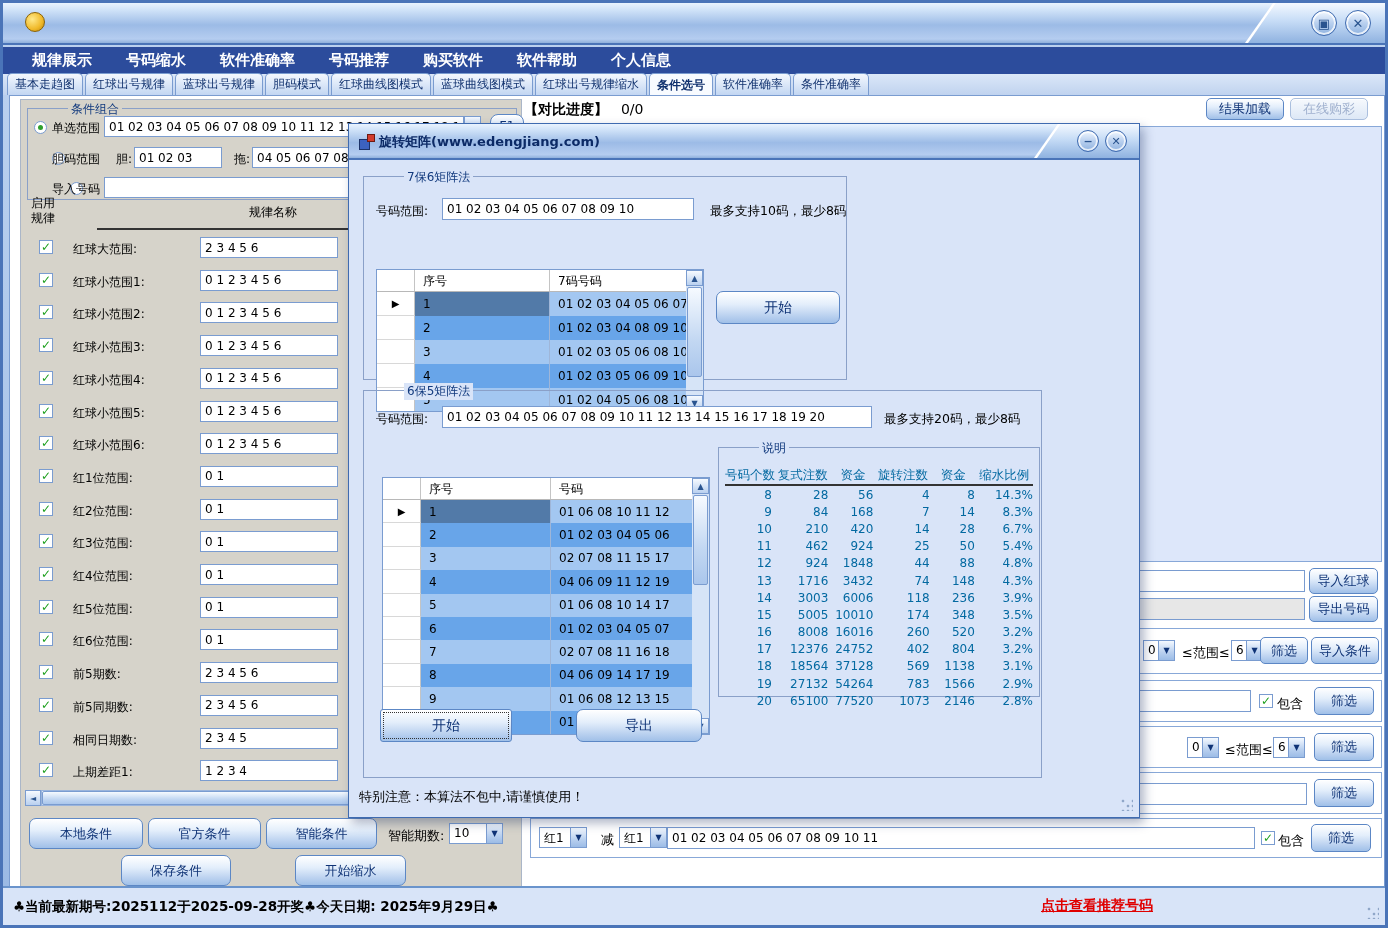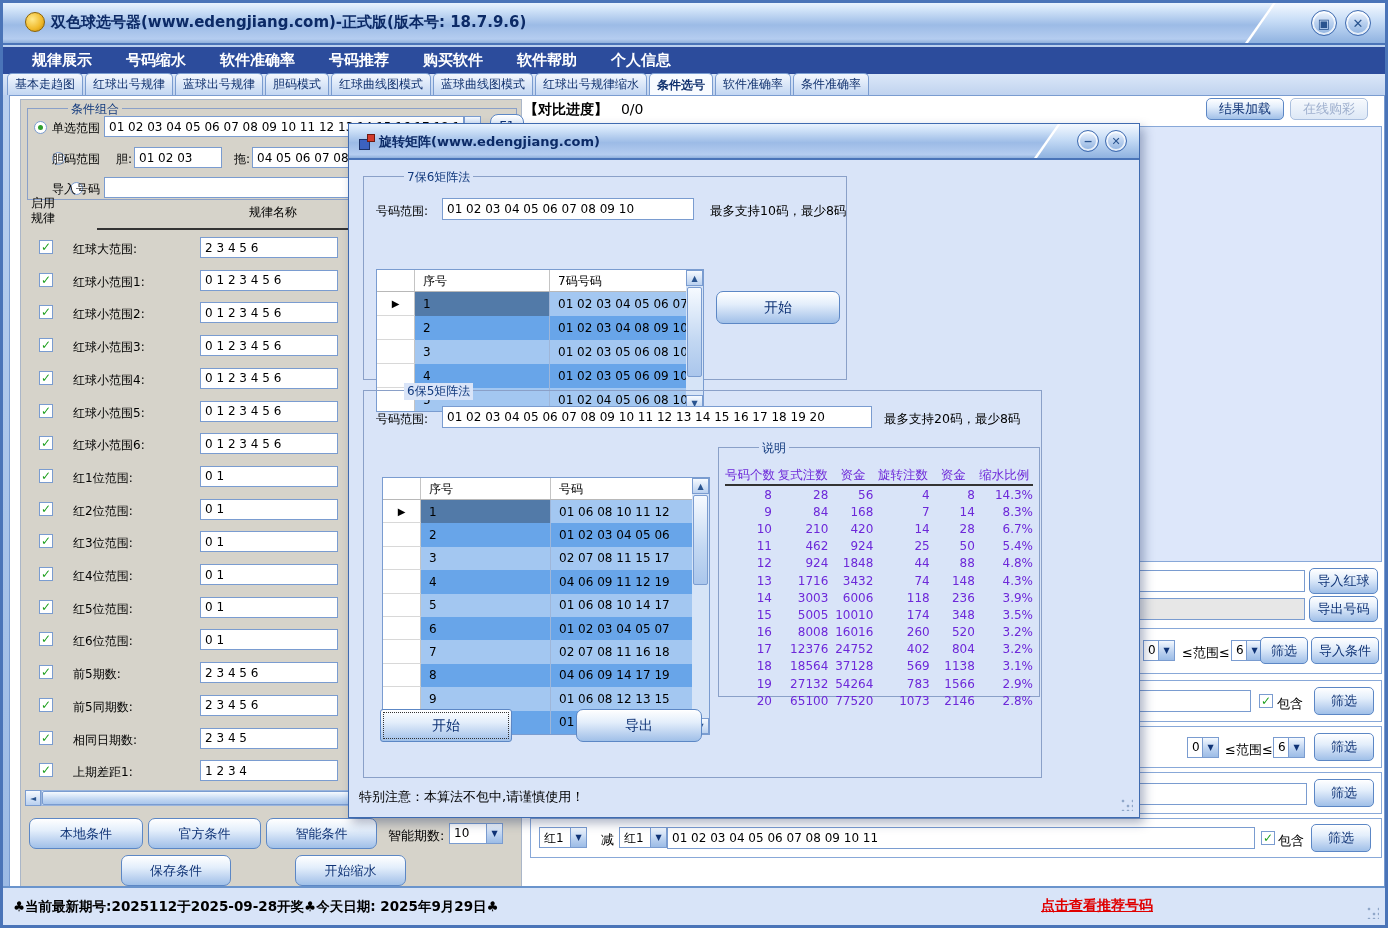--- a/index.html
+++ b/index.html
@@ -122,7 +122,6 @@
   <div class="titlebar">
     <div class="swoosh" style="right:-30px"></div>
     <span class="coin"></span>
-    <span class="title-text">双色球选号器(www.edengjiang.com)-正式版(版本号: 18.7.9.6)</span>
     <div class="btnrow" style="right:14px">
       <div class="roundbtn">▣</div>
       <div class="roundbtn">✕</div>

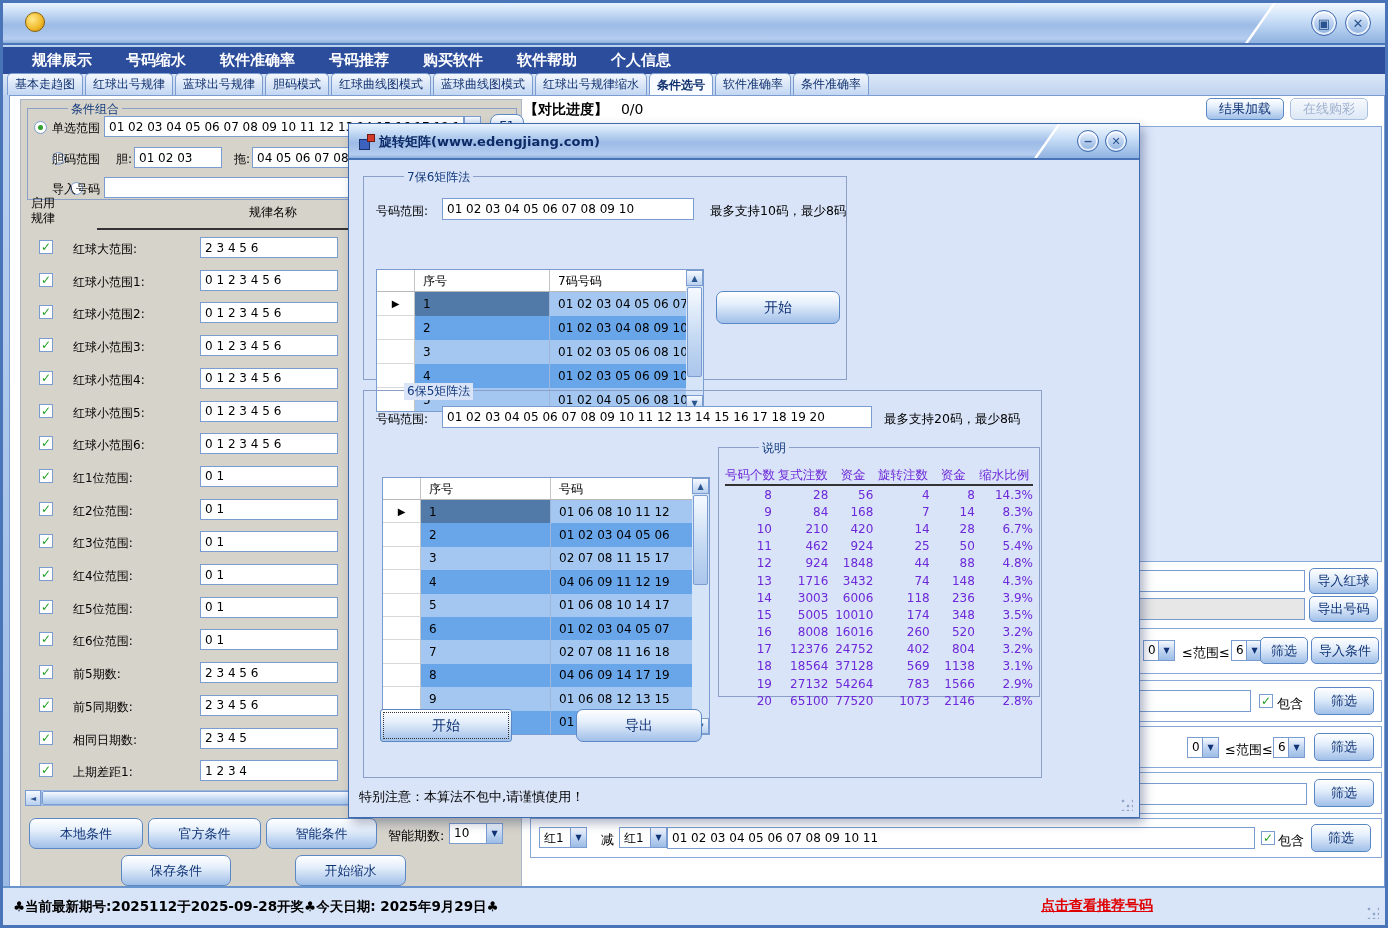--- a/index.html
+++ b/index.html
@@ -96,7 +96,7 @@
   .trow .c { font-size:12px; color:#000; padding-left:8px; display:flex; align-items:center; border-right:1px solid #9fb6d8; white-space:nowrap; }
   .vscroll { position:absolute; right:0; top:0; width:17px; height:100%; }
 
-  .explain-grid { position:absolute; left:6px; top:18px; right:6px; font-size:12px; color:#6d28d9; }
+  .explain-grid { position:absolute; left:6px; top:18px; right:6px; font-size:12px; color:#0369a1; }
   .ex-row { display:flex; height:17.2px; align-items:center; }
   .ex-row span { text-align:right; white-space:nowrap; }
   .ex-row.ex-hdr { border-bottom:2px solid #333; height:20px; font-size:12.5px; }

